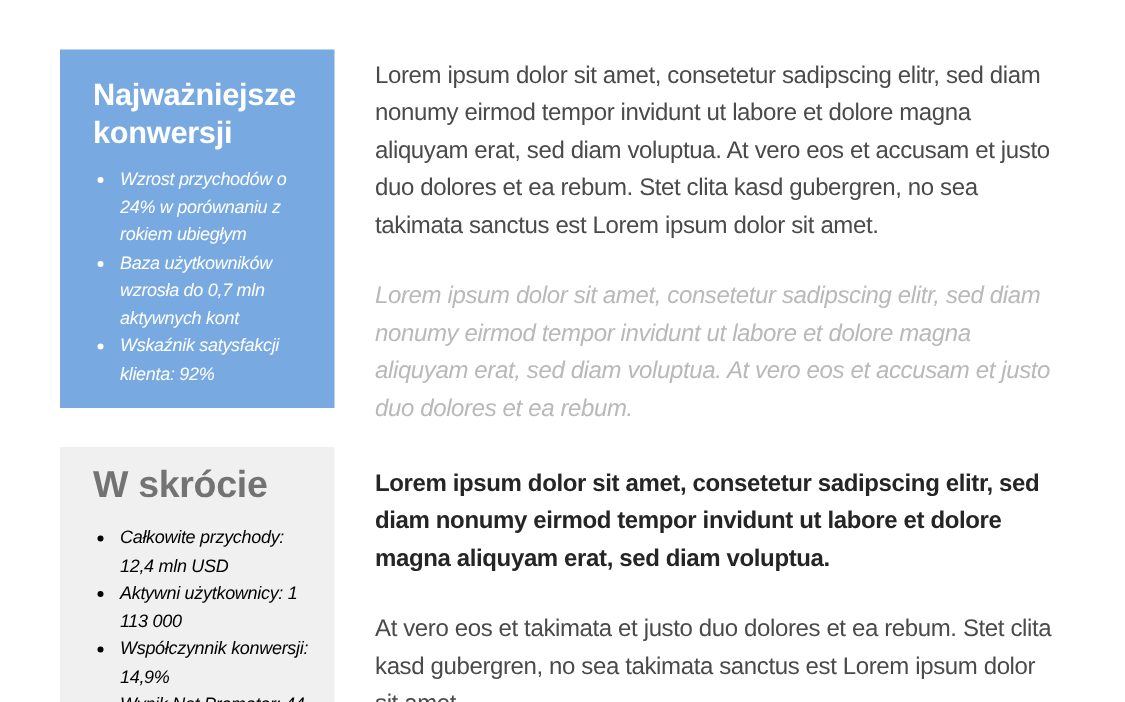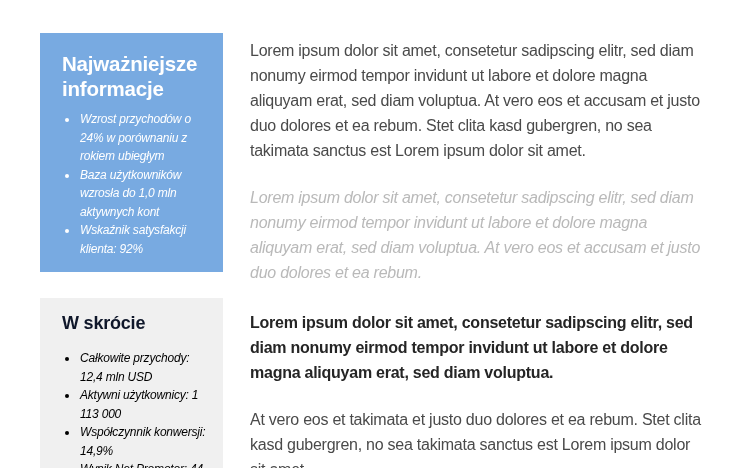--- a/index.html
+++ b/index.html
@@ -102,7 +102,7 @@
 
   <section class="row row-1">
     <aside class="card card-blue">
-      <h2>Najważniejsze informacje</h2>
+      <h2>Najważniejsze konwersji</h2>
       <ul>
         <li>Wzrost przychodów o 24% w porównaniu z rokiem ubiegłym</li>
         <li>Baza użytkowników wzrosła do 1,0 mln aktywnych kont</li>

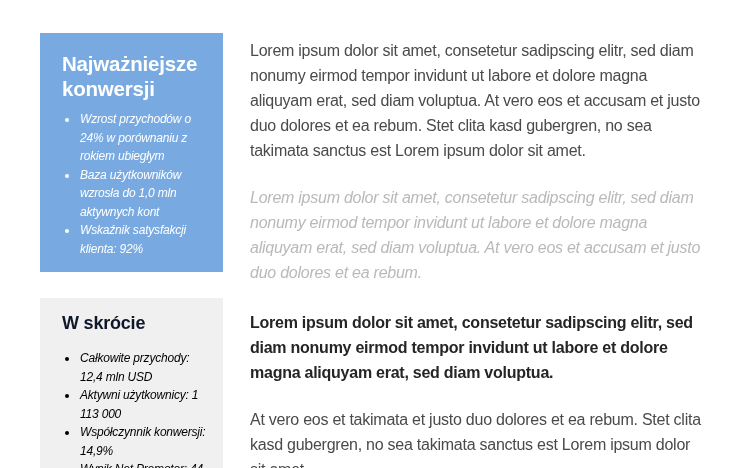--- a/index.html
+++ b/index.html
@@ -105,7 +105,7 @@
       <h2>Najważniejsze konwersji</h2>
       <ul>
         <li>Wzrost przychodów o 24% w porównaniu z rokiem ubiegłym</li>
-        <li>Baza użytkowników wzrosła do 1,0 mln aktywnych kont</li>
+        <li>Baza użytkowników wzrosła do 0,7 mln aktywnych kont</li>
         <li>Wskaźnik satysfakcji klienta: 92%</li>
       </ul>
     </aside>

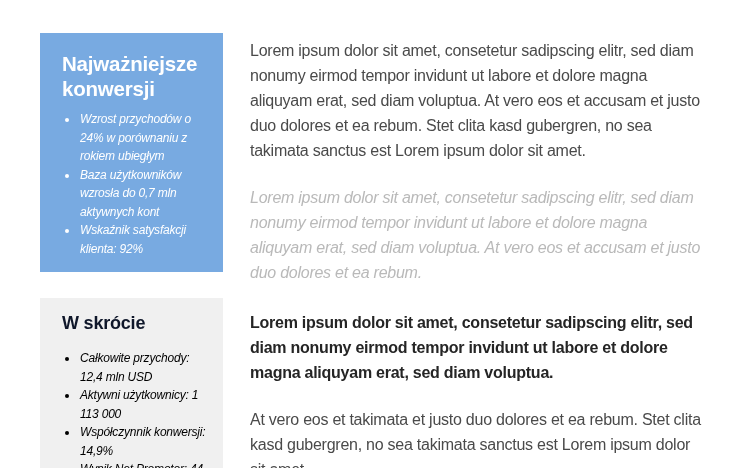--- a/index.html
+++ b/index.html
@@ -54,8 +54,8 @@
     margin-bottom: 9px;
   }
   .card-gray h2 {
-    color: #0f172a;
-    font-size: 18px;
+    color: #737373;
+    font-size: 25px;
     line-height: 25px;
     margin-bottom: 13px;
   }

